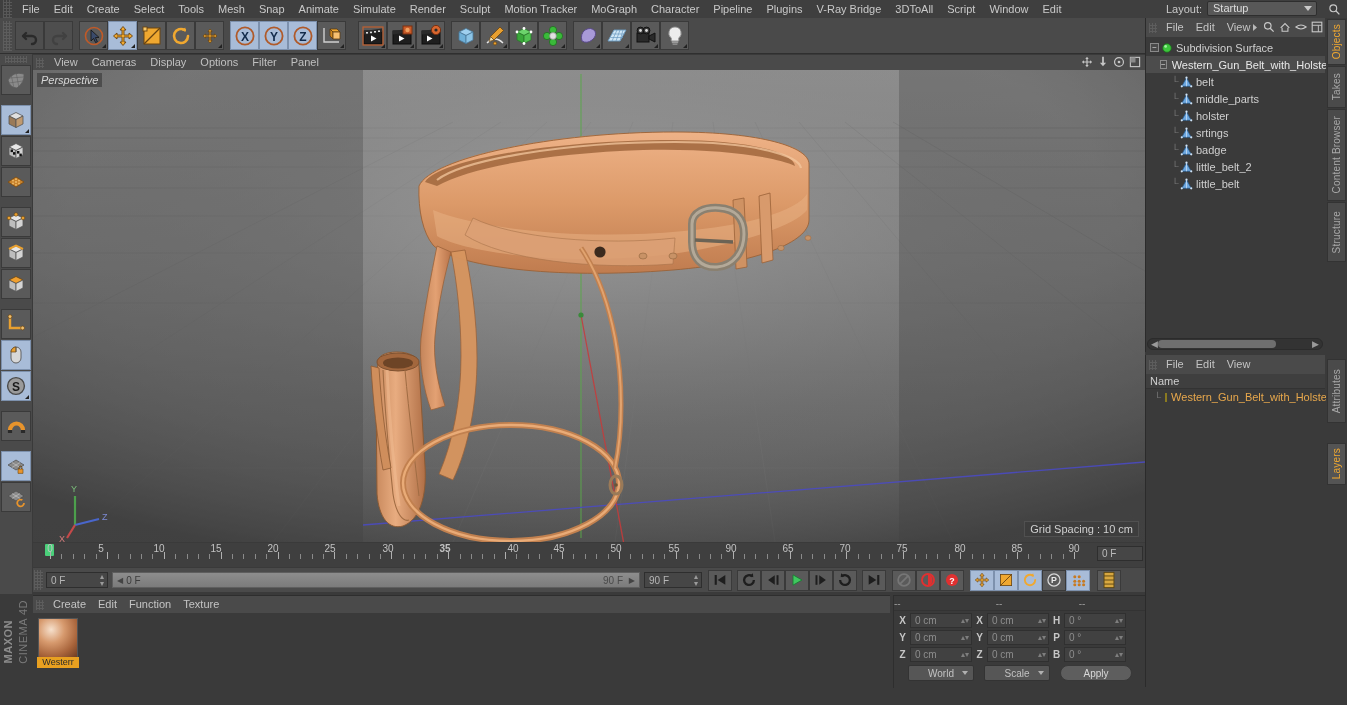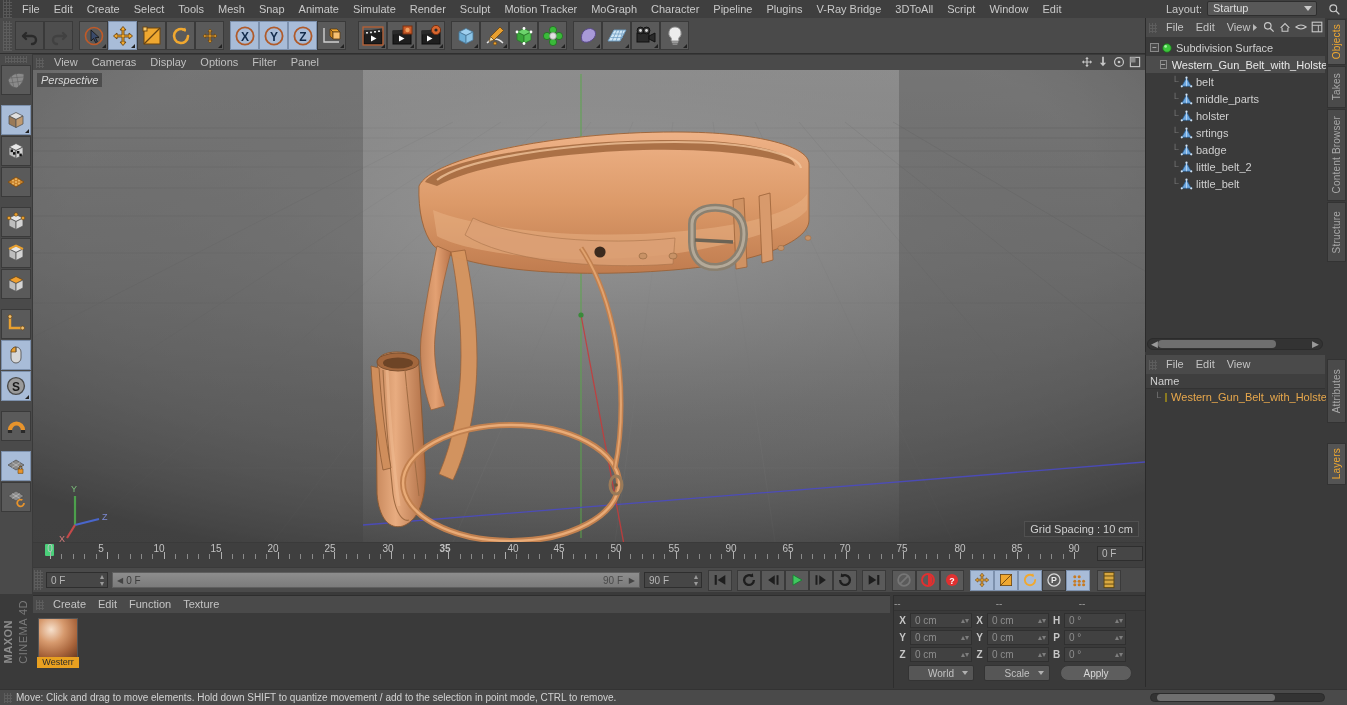--- a/index.html
+++ b/index.html
@@ -1275,13 +1275,6 @@
     <span class="b2">CINEMA 4D</span>
   </div>
 
-  <div class="statusbar">
-    <div class="grip4"></div>
-    <div class="txt">Move: Click and drag to move elements. Hold down SHIFT to quantize movement / add to the selection in point mode, CTRL to remove.</div>
-    <div class="sb-scroll">
-        <div class="th"></div>
-      </div>
-  </div>
 
 </div>
 

